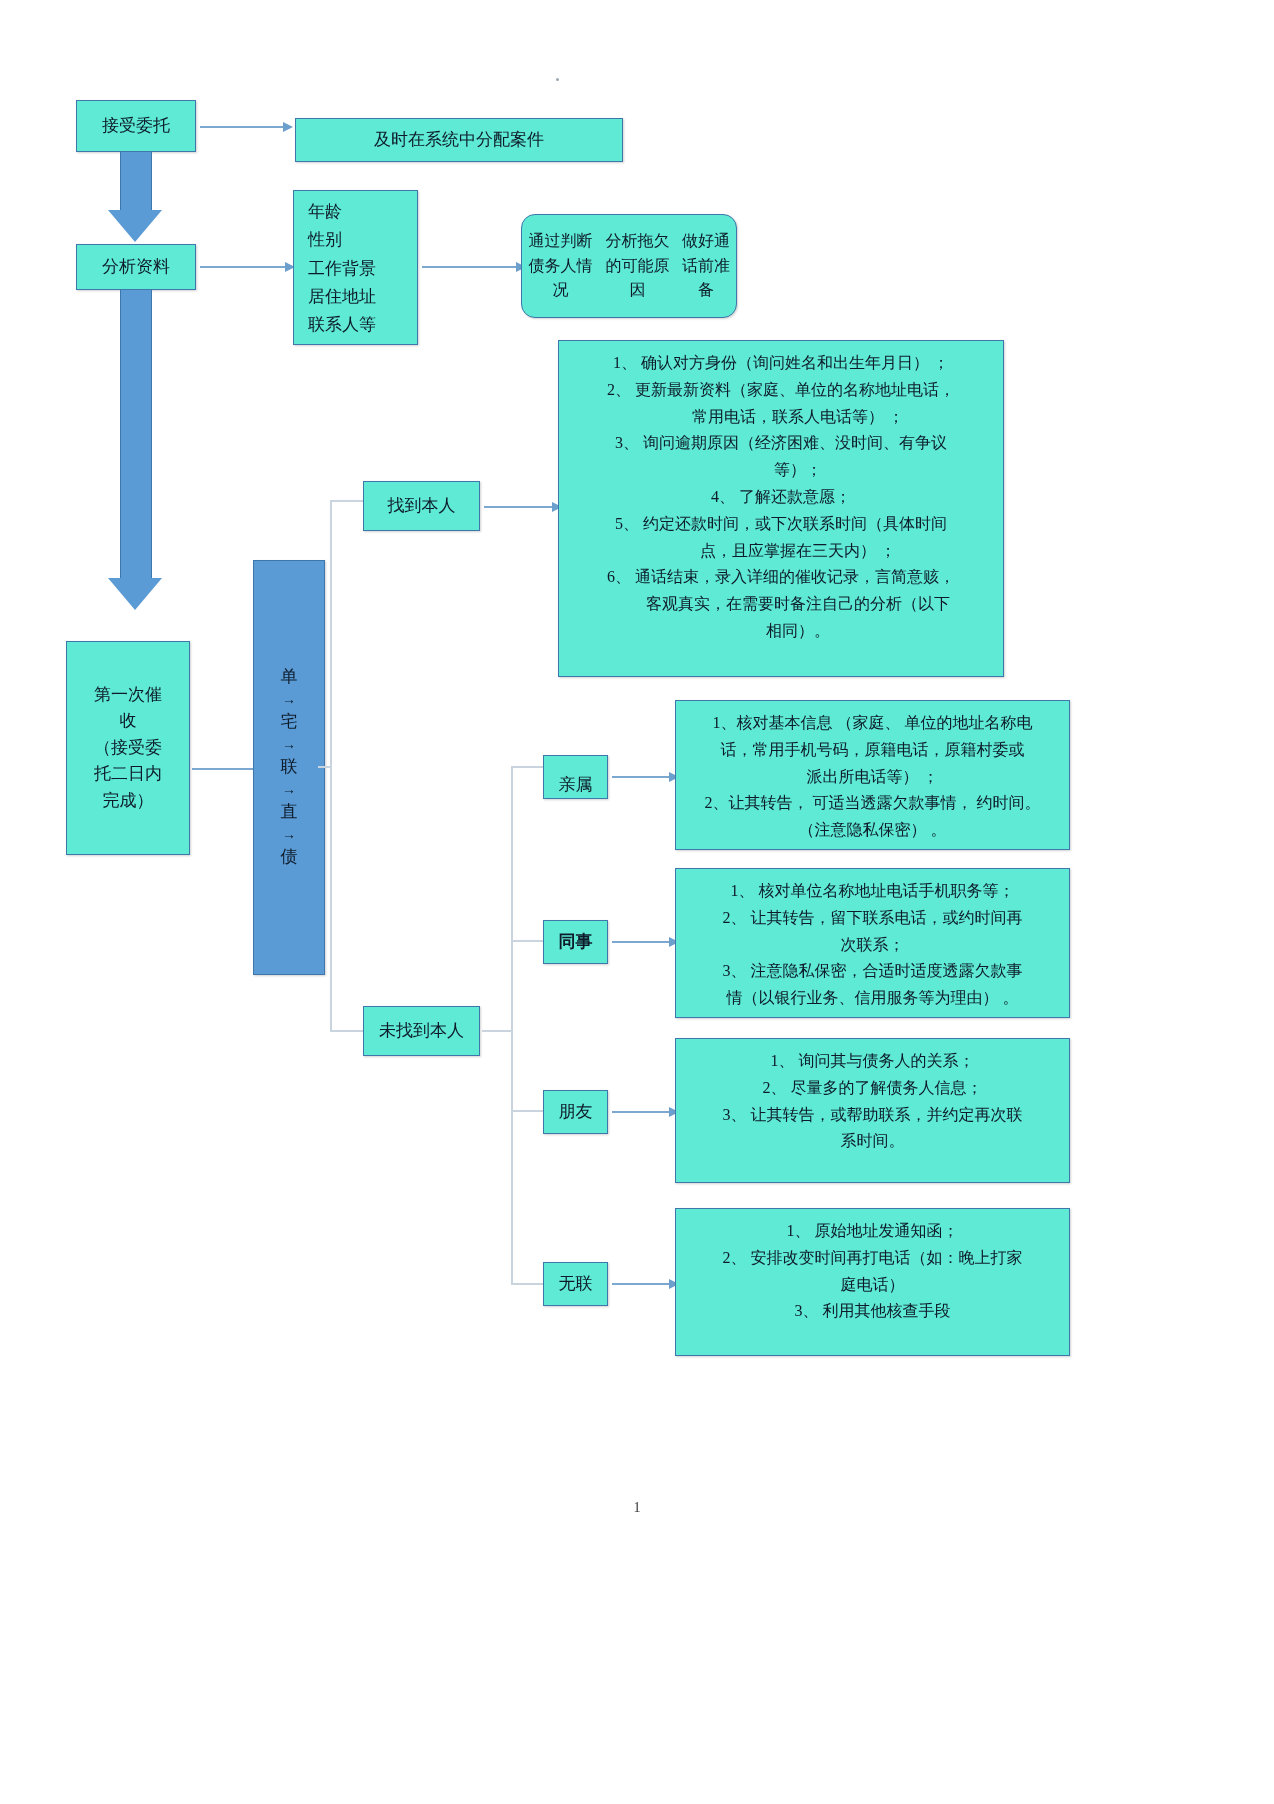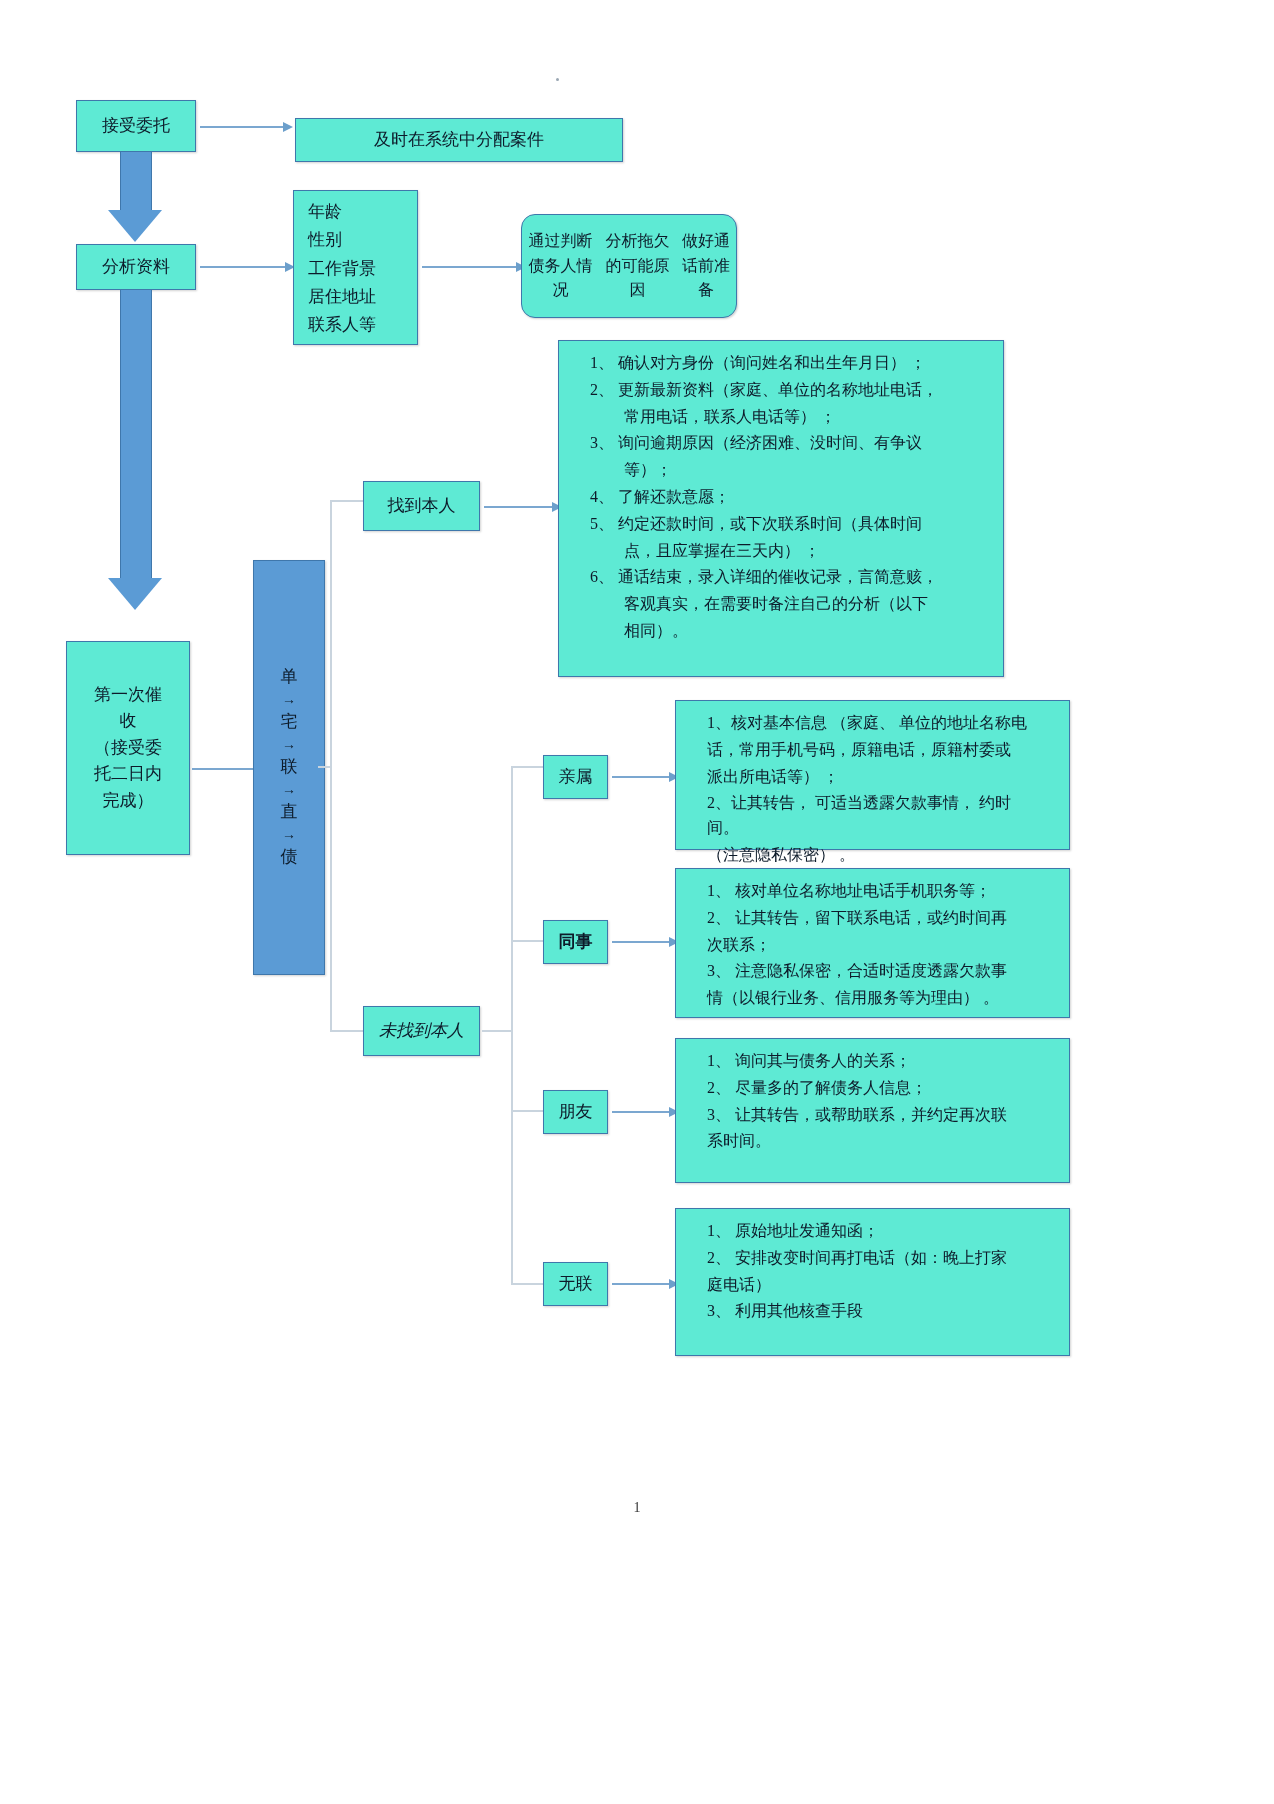--- a/index.html
+++ b/index.html
@@ -36,8 +36,8 @@
   }
   .node.textblock {
     display: block;
-    text-align: left;
-    padding: 10px 31px;
+    text-align: center;
+    padding: 10px 1px;
   }
   .node.leftcol {
     display: block;

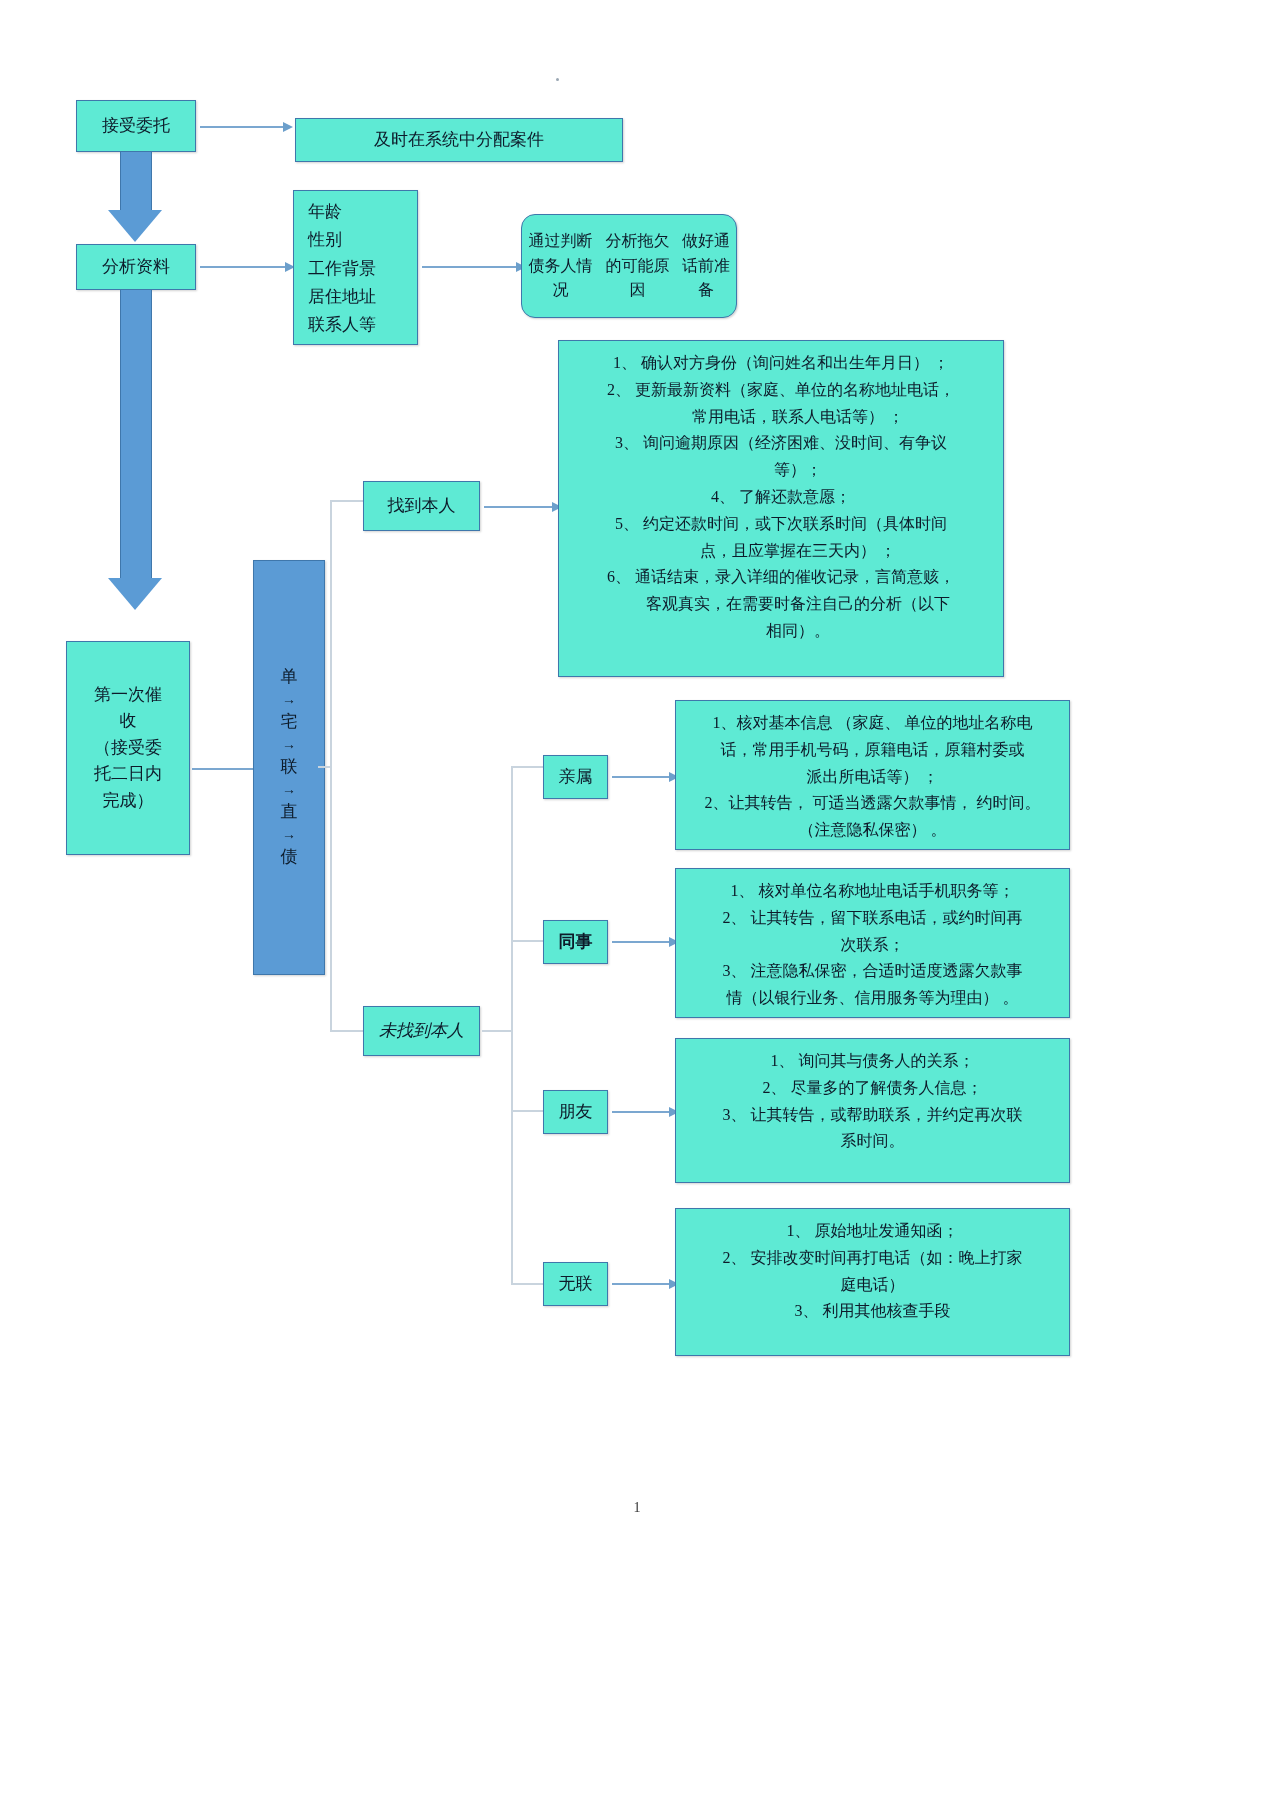--- a/index.html
+++ b/index.html
@@ -214,7 +214,7 @@
   <div class="connector" style="left:511px; top:1110px; width:32px; height:2px;"></div>
   <div class="connector" style="left:511px; top:1283px; width:32px; height:2px;"></div>
 
-  <div class="node t-lg" style="left:543px; top:755px; width:65px; height:44px;">
+  <div class="node t-lg" style="left:543px; top:755px; width:65px; height:44px;align-items:flex-end;">
     <span>亲属</span>
   </div>
   <div class="arrow" style="left:612px; top:776px; width:58px;"></div>

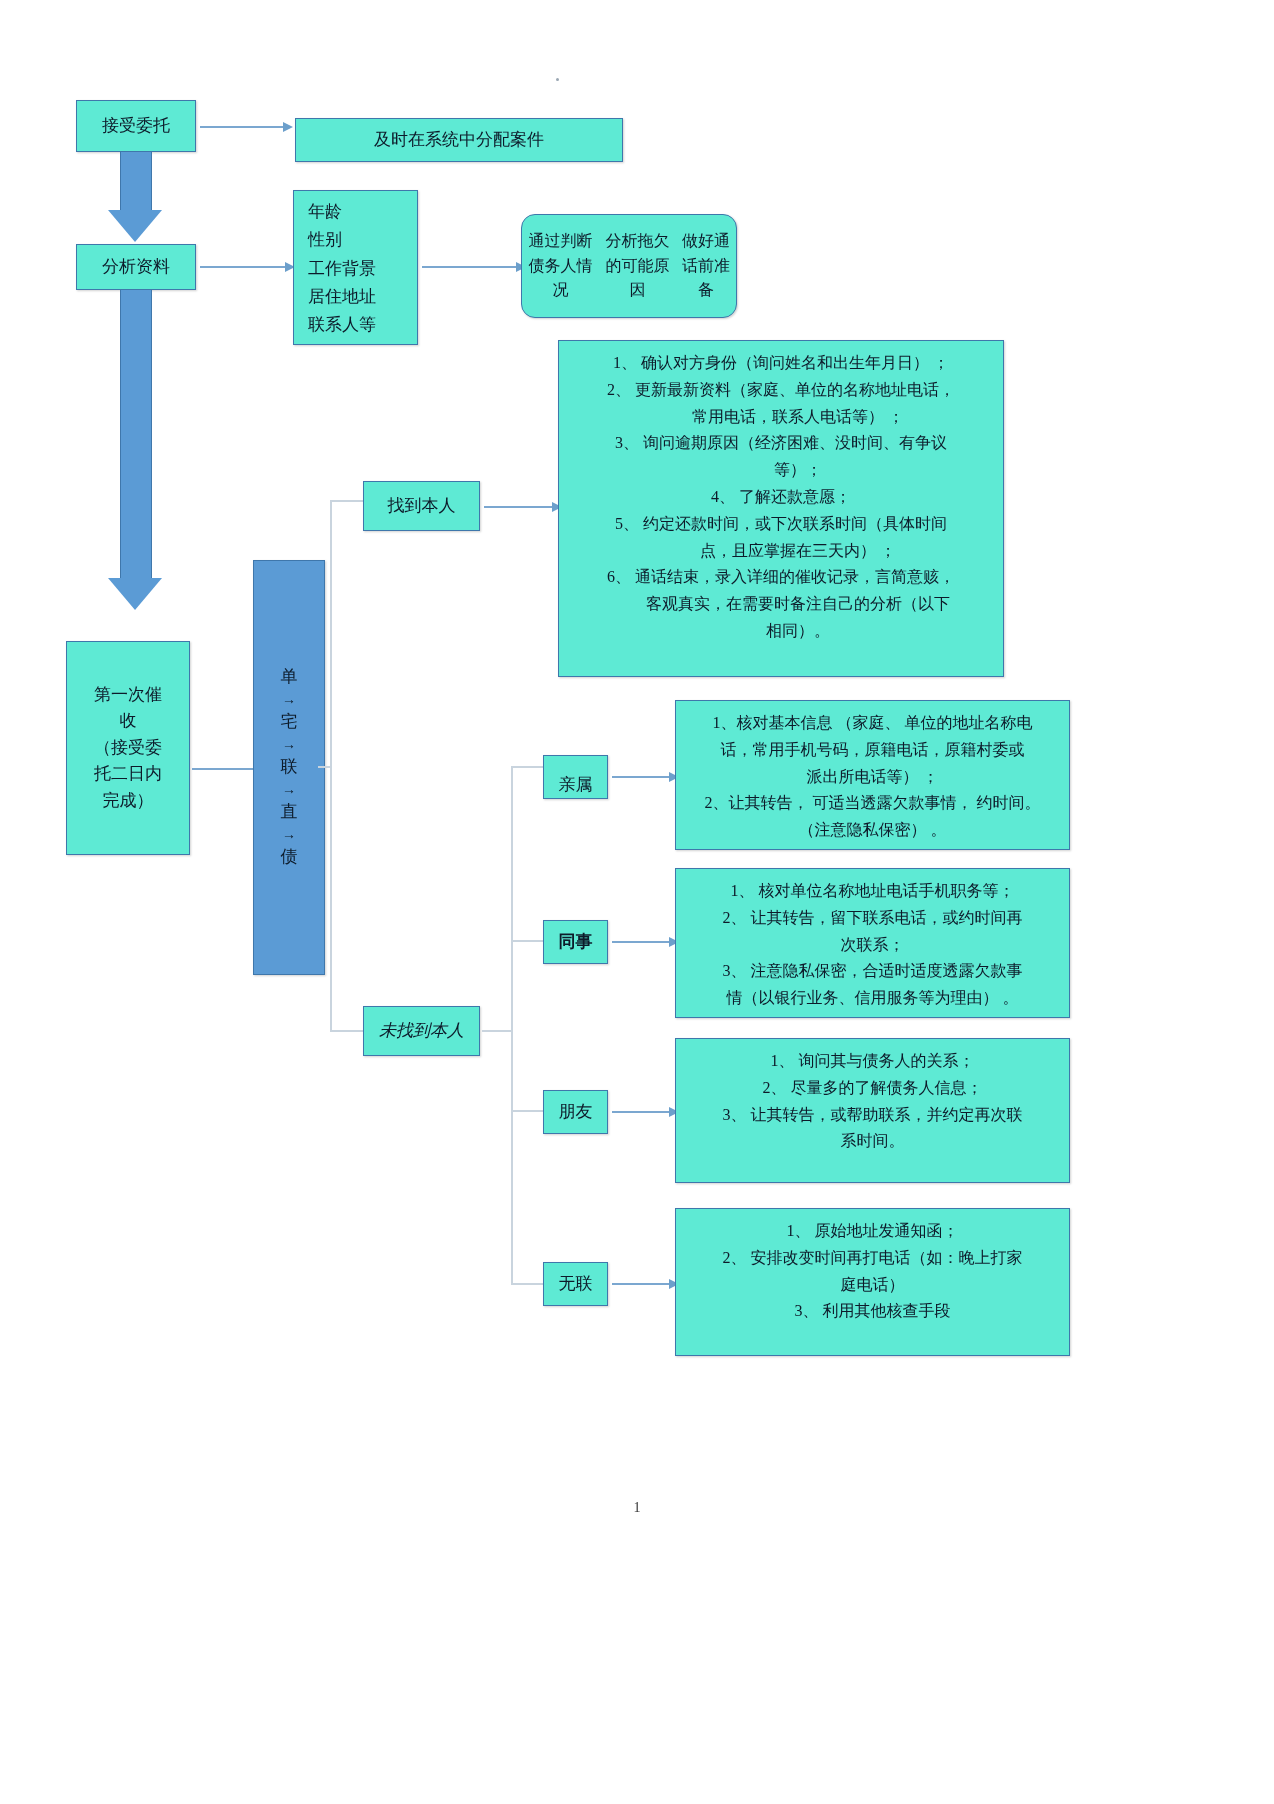--- a/index.html
+++ b/index.html
@@ -203,7 +203,7 @@
     <div class="line ind">相同）。</div>
   </div>
 
-  <div class="node t-lg" style="left:363px; top:1006px; width:117px; height:50px;font-style:italic;">
+  <div class="node t-lg" style="left:363px; top:1006px; width:117px; height:50px;">
     <span>未找到本人</span>
   </div>
 

